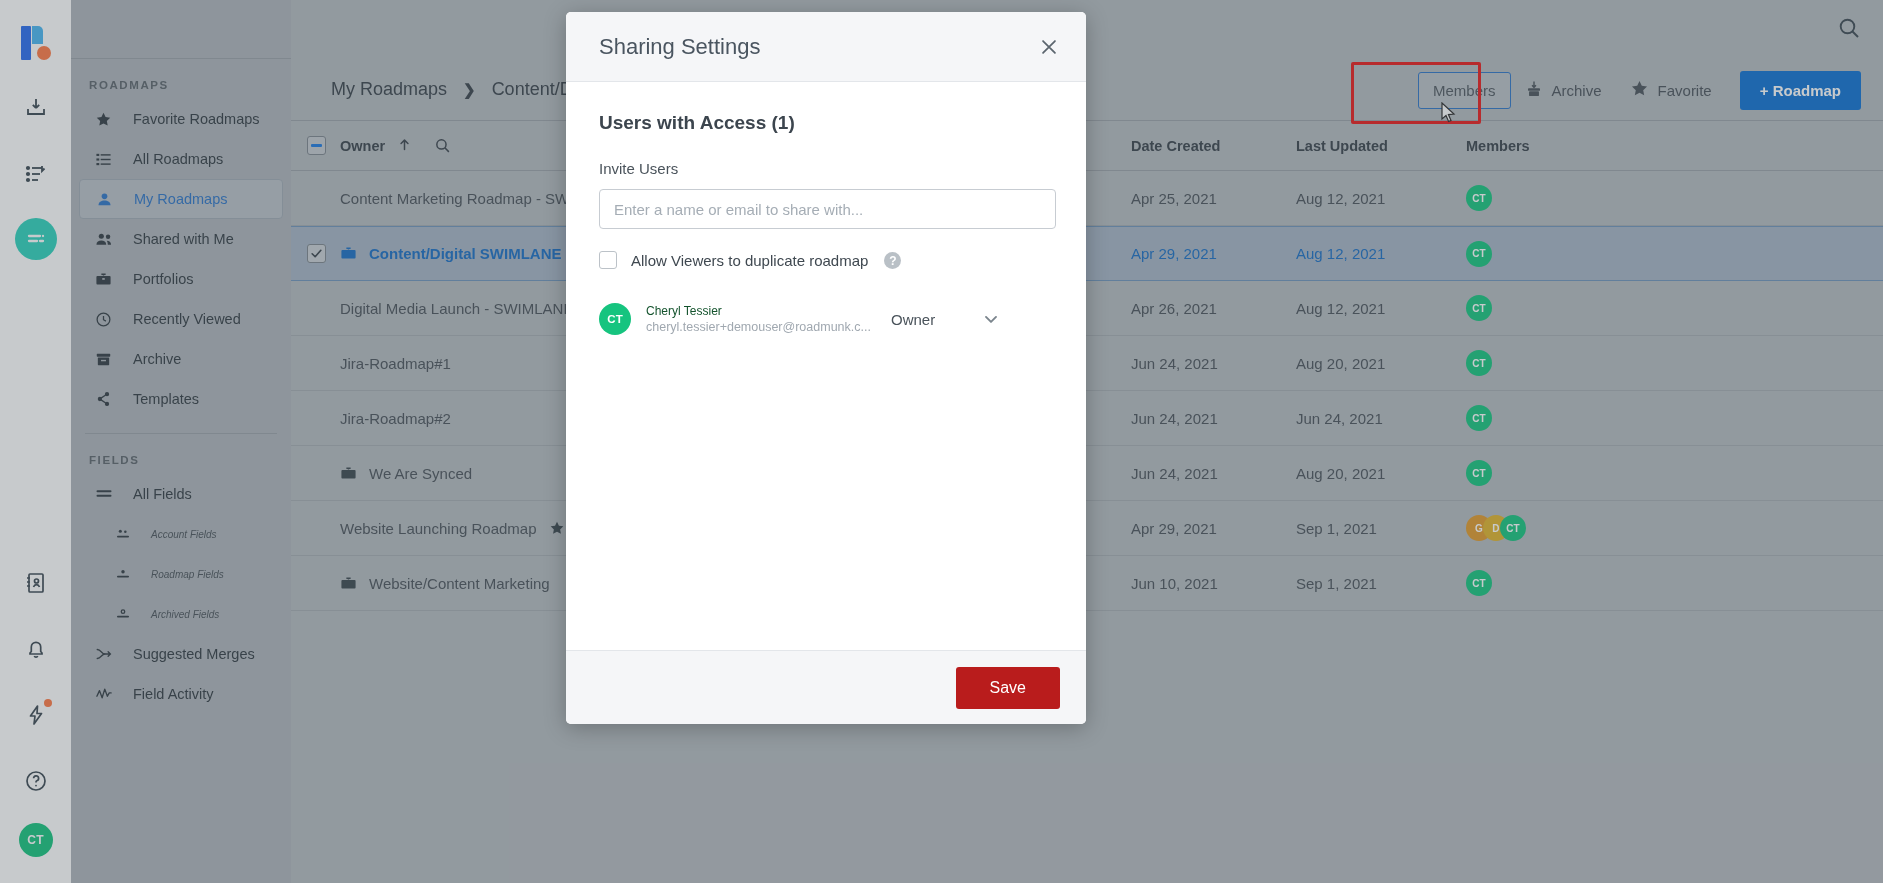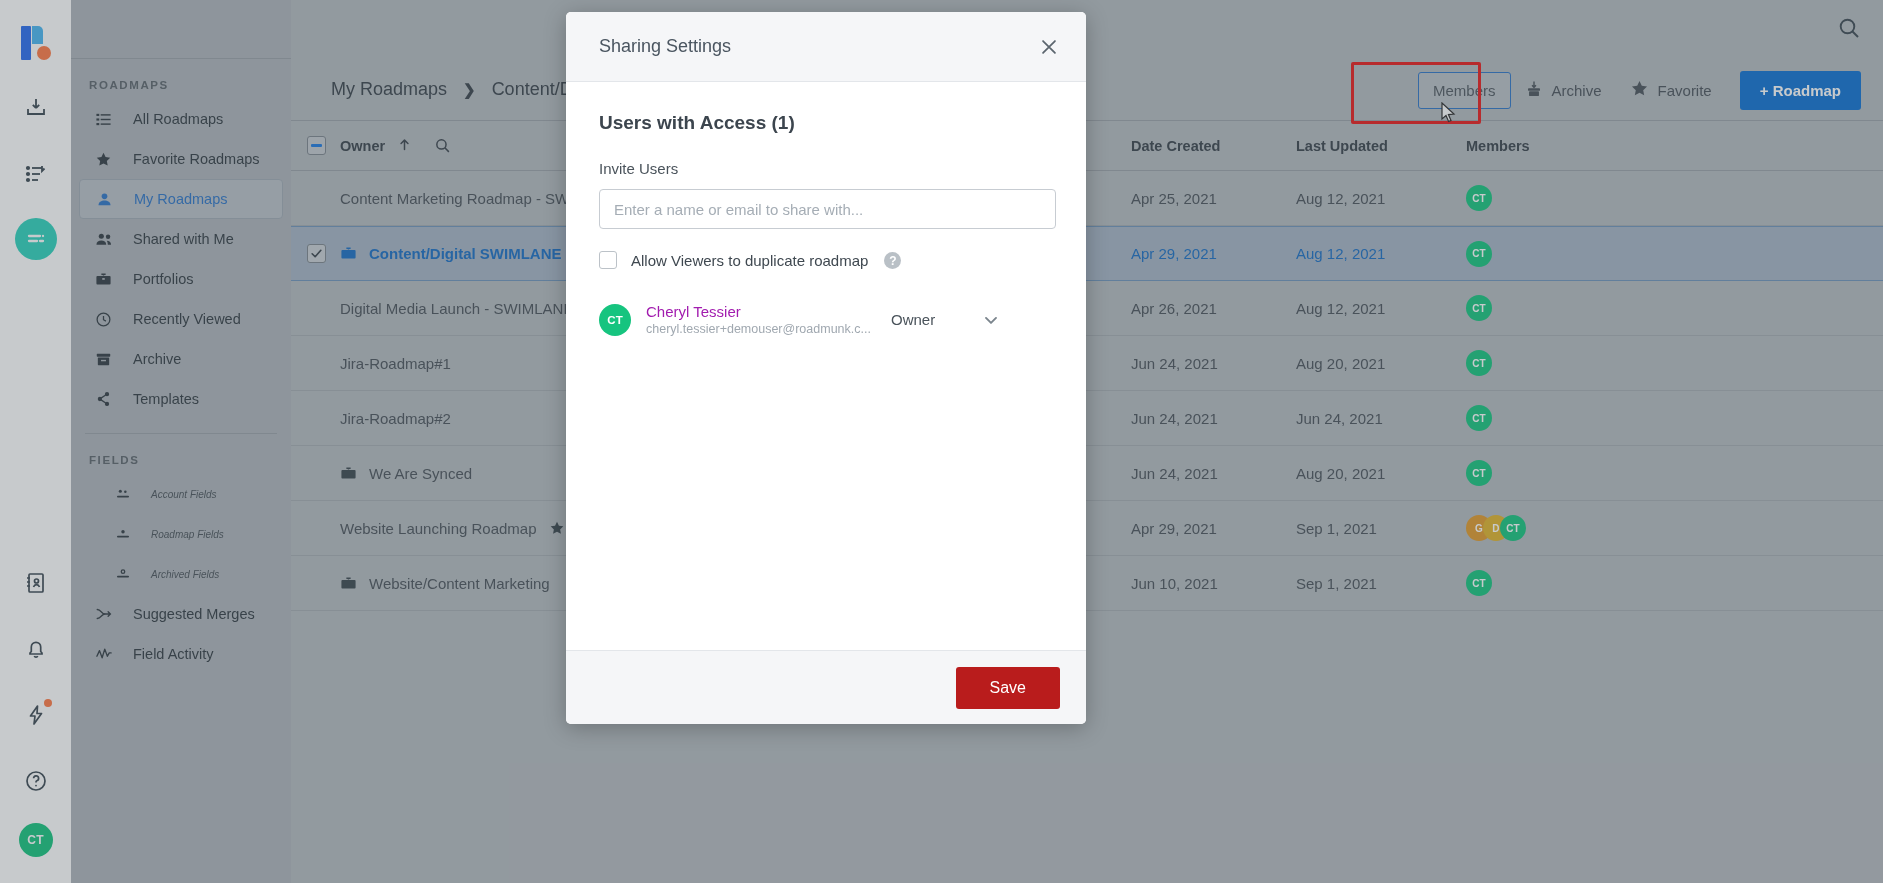--- a/index.html
+++ b/index.html
@@ -169,7 +169,7 @@
     display: flex; align-items: center; padding: 0 26px 0 33px;
     border-radius: 5px 5px 0 0;
   }
-  .modal-title { font-size: 18px; color: #4a5560; flex: 1; }
+  .modal-title { font-size: 22px; color: #4a5560; flex: 1; }
   .modal-close { color: #5b656e; display: flex; cursor: pointer; }
   .modal-body { flex: 1; padding: 30px 33px 0 33px; }
   .m-h2 { font-size: 19px; font-weight: 700; color: #3c454e; }

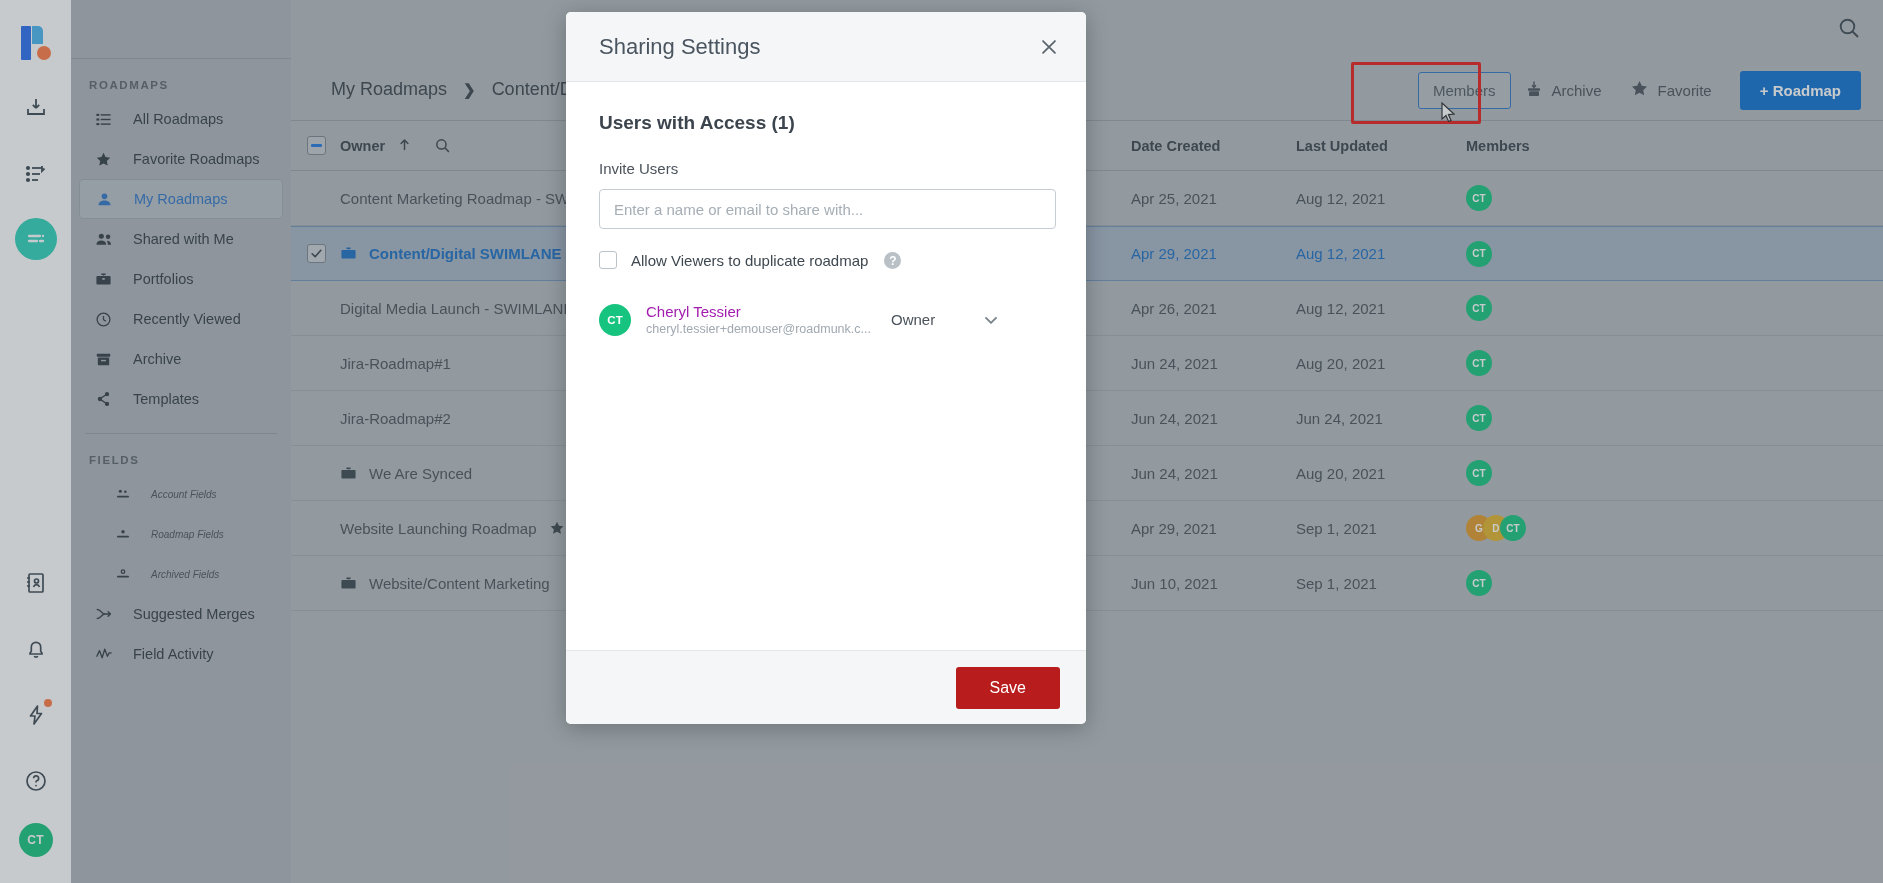--- a/index.html
+++ b/index.html
@@ -295,6 +295,15 @@
     <div class="nav-item">
       <span class="ni">
         <svg width="17" height="17" viewBox="0 0 24 24" fill="currentColor">
+            <path d="M12 2.6l2.9 6 6.6.9-4.8 4.6 1.2 6.5L12 17.5 6.1 20.6l1.2-6.5L2.5 9.5l6.6-.9z"></path>
+          </svg>
+      </span>
+      <span>Favorite Roadmaps</span>
+    </div>
+
+    <div class="nav-item">
+      <span class="ni">
+        <svg width="17" height="17" viewBox="0 0 24 24" fill="currentColor">
           <rect x="2" y="4" width="4" height="3"></rect>
             <rect x="8" y="4.5" width="14" height="2"></rect>
           <rect x="2" y="10.5" width="4" height="3"></rect>
@@ -304,15 +313,6 @@
         </svg>
       </span>
       <span>All Roadmaps</span>
-    </div>
-
-    <div class="nav-item">
-      <span class="ni">
-        <svg width="17" height="17" viewBox="0 0 24 24" fill="currentColor">
-            <path d="M12 2.6l2.9 6 6.6.9-4.8 4.6 1.2 6.5L12 17.5 6.1 20.6l1.2-6.5L2.5 9.5l6.6-.9z"></path>
-          </svg>
-      </span>
-      <span>Favorite Roadmaps</span>
     </div>
 
     <div class="nav-item sel">

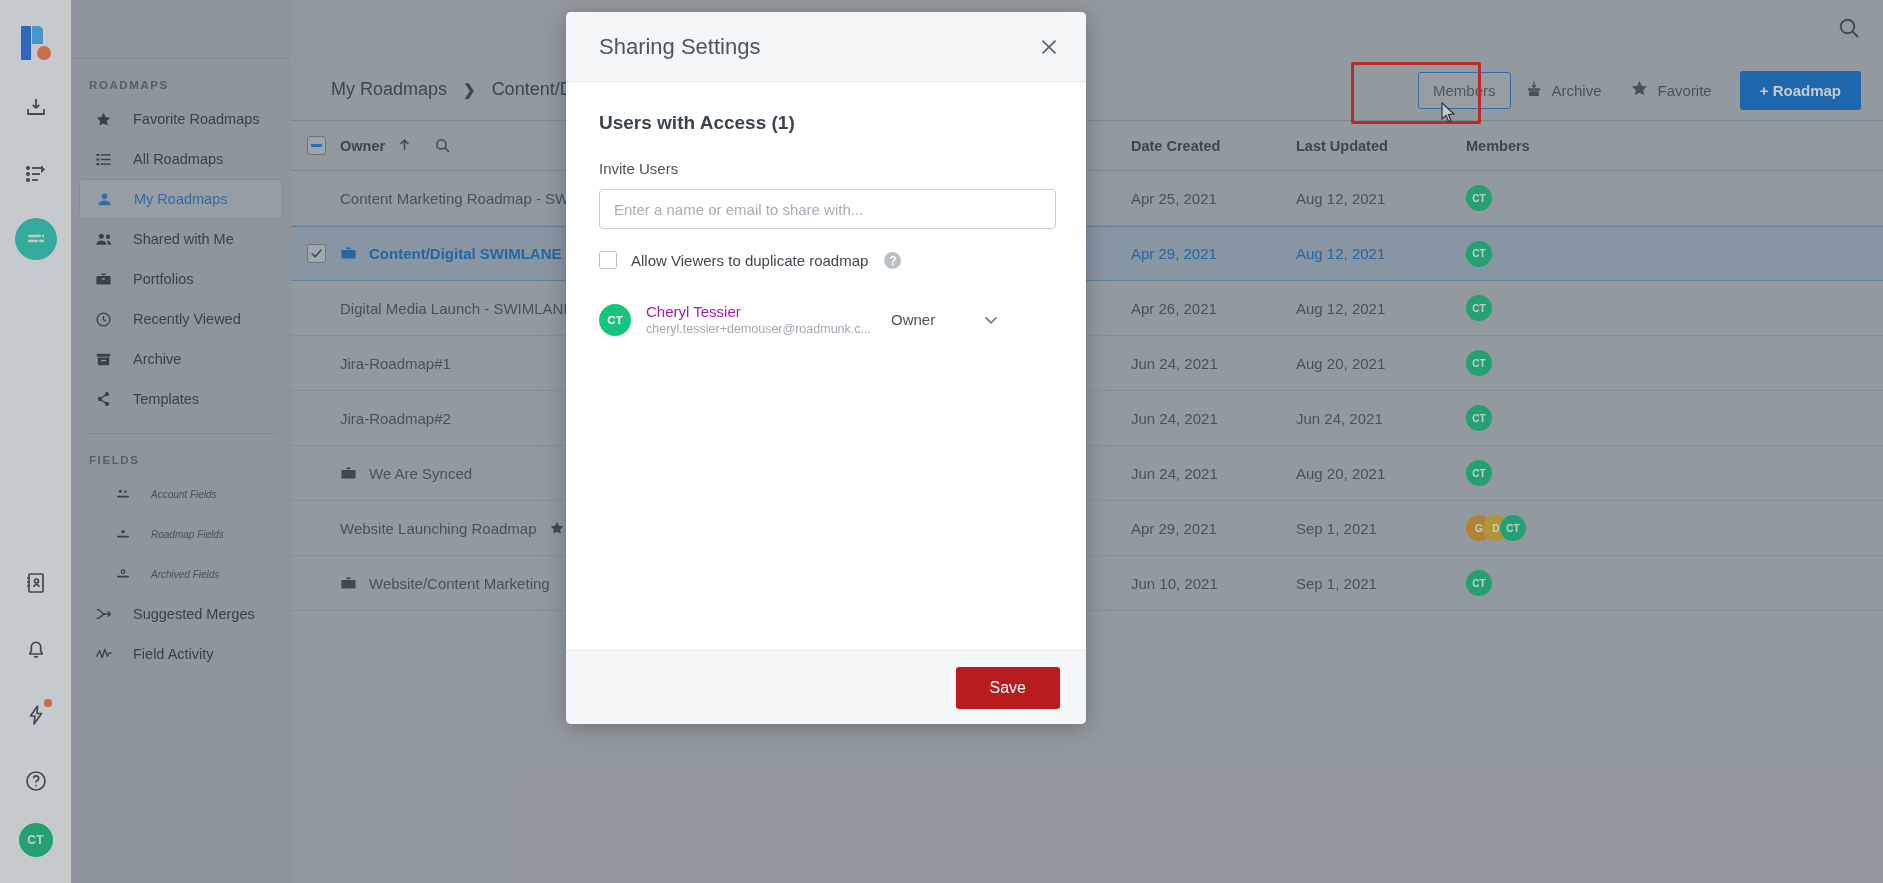--- a/index.html
+++ b/index.html
@@ -202,7 +202,7 @@
     justify-content: center; flex: none;
   }
   .user-meta { margin-left: 15px; width: 245px; }
-  .user-name { font-size: 15px; color: #a21caf; }
+  .user-name { font-size: 12px; color: #14532d; }
   .user-mail { font-size: 12.5px; color: #a0a8b0; margin-top: 2px; }
   .role { font-size: 15px; color: #4a535b; text-align: center; }
   .role-caret { margin-left: 46px; color: #7b858d; display: flex; }

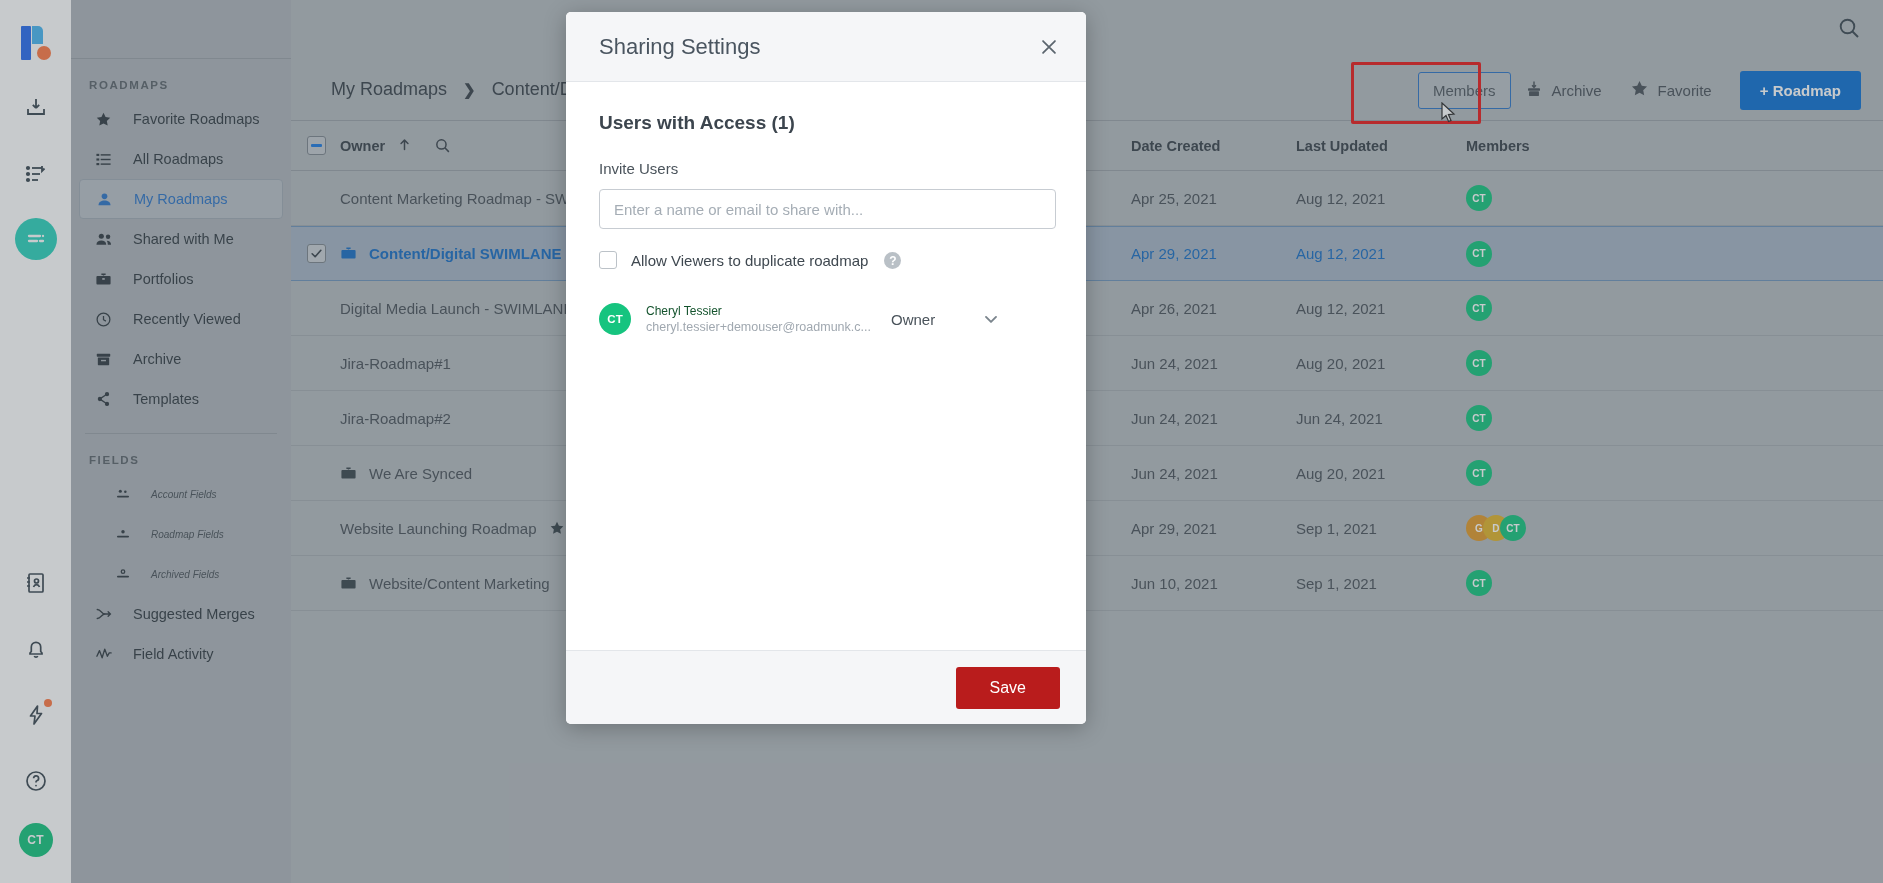--- a/index.html
+++ b/index.html
@@ -385,6 +385,15 @@
 
     <div class="nav-section-title">FIELDS</div>
 
+    <div class="nav-item">
+      <span class="ni">
+        <svg width="18" height="18" viewBox="0 0 24 24" fill="currentColor">
+          <rect x="2" y="7" width="20" height="2.6" rx="1.3"></rect>
+            <rect x="2" y="13" width="20" height="2.6" rx="1.3"></rect>
+        </svg>
+      </span>
+      <span>All Fields</span>
+    </div>
 
     <div class="nav-item sub">
       <span class="ni">

